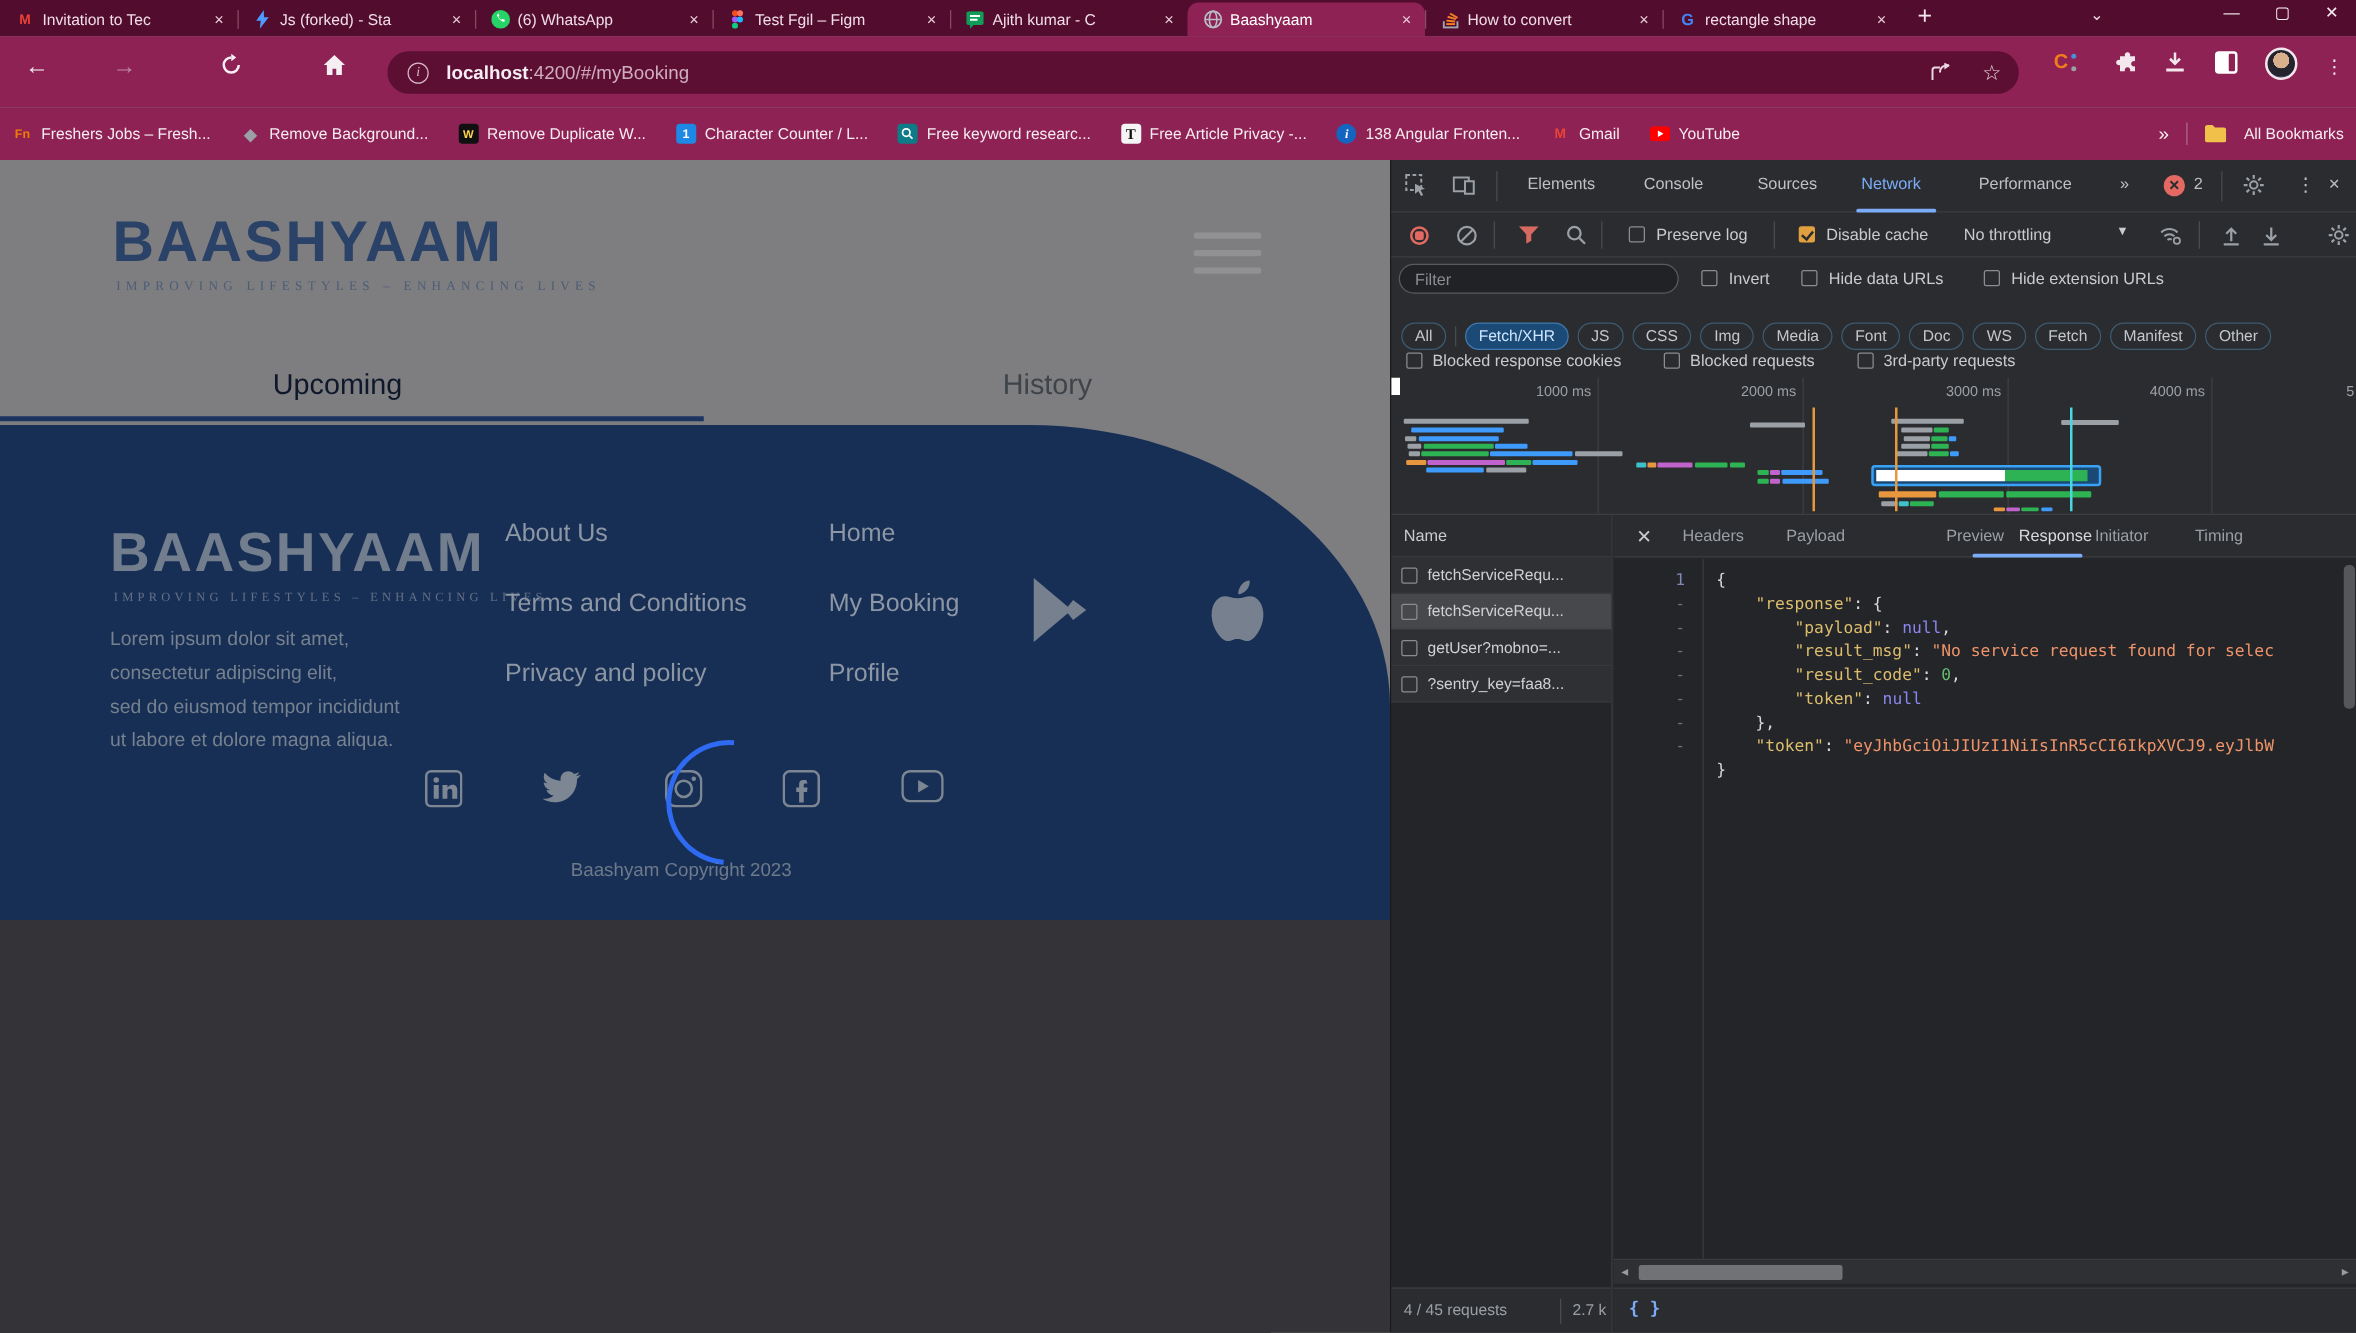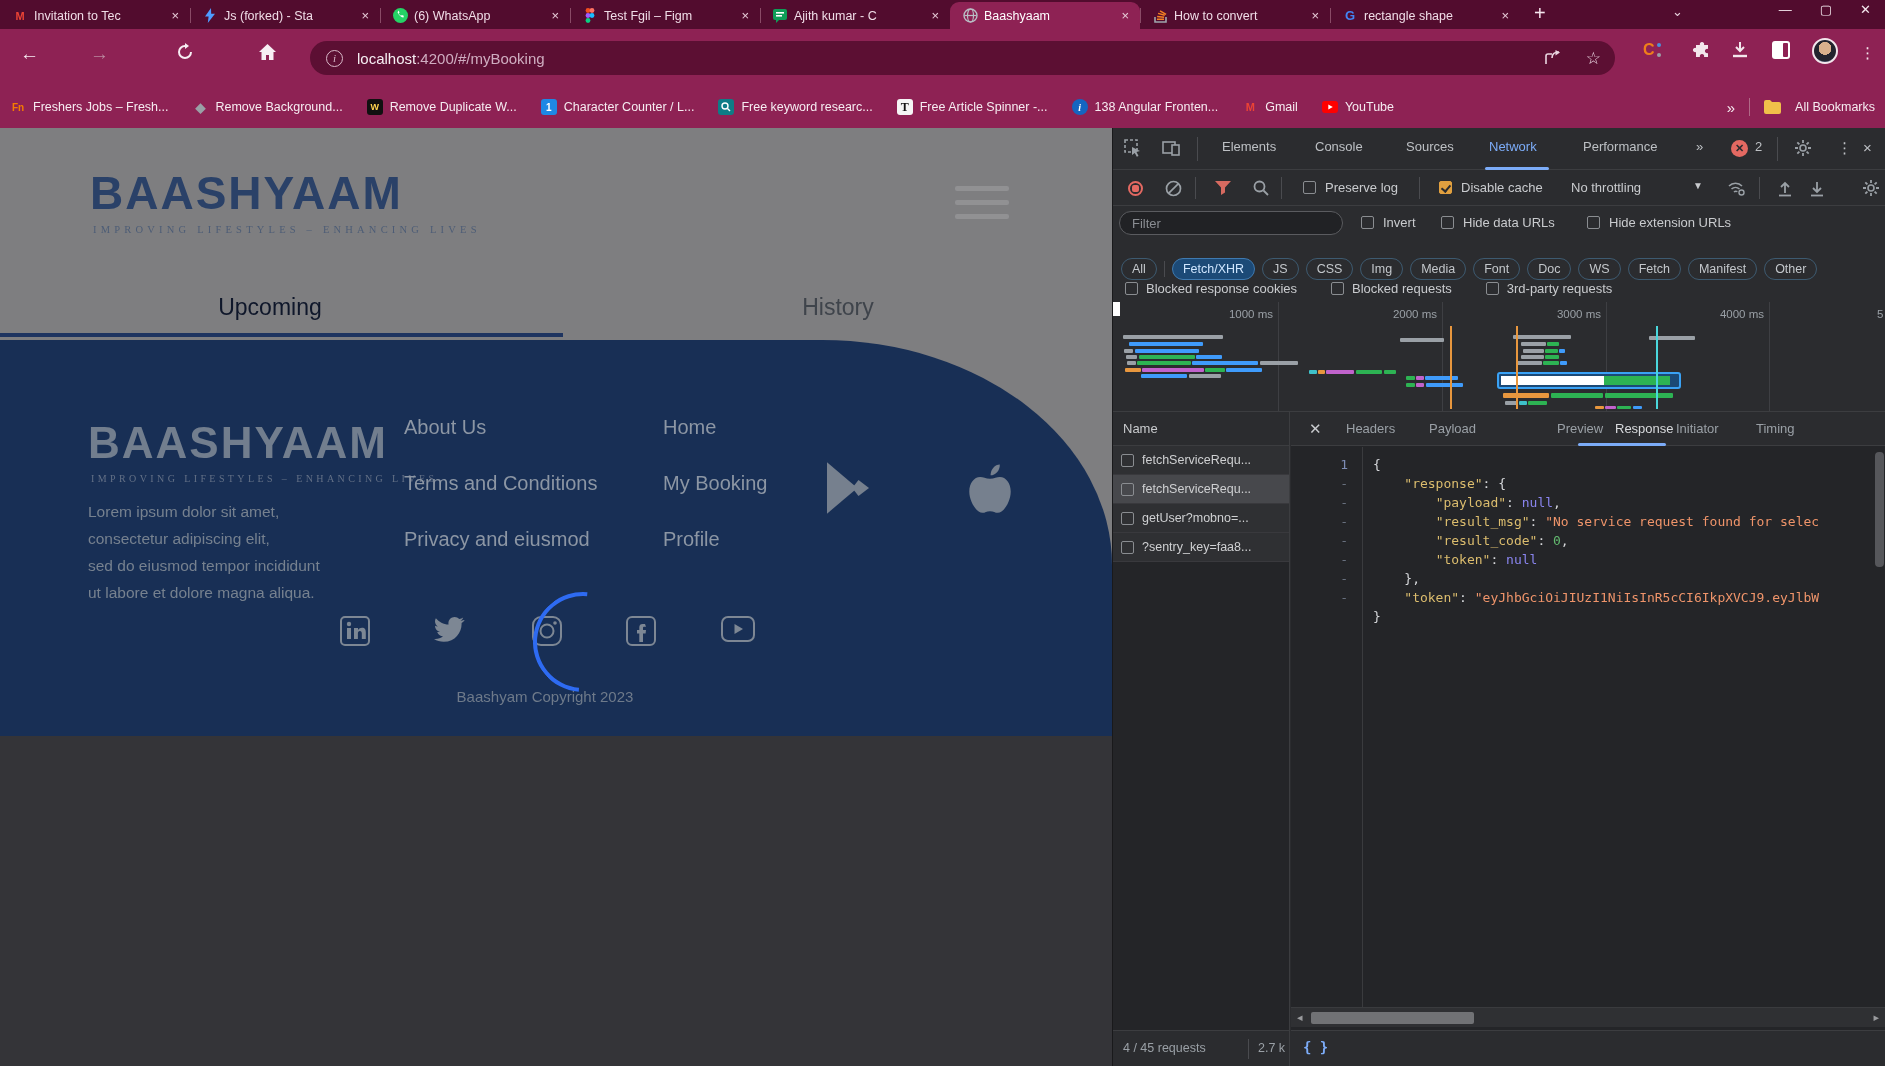--- a/index.html
+++ b/index.html
@@ -24,7 +24,7 @@
   .urlbar { position:absolute; left:310px; top:12px; width:1305px; height:34px; border-radius:17px; background:#5c0f33; display:flex; align-items:center; }
   .urlbar .info { margin-left:16px; width:17px; height:17px; border:1.5px solid #d9b9c9; border-radius:50%; color:#d9b9c9; font-size:11px; display:flex; align-items:center; justify-content:center; font-family:"Liberation Serif",serif; font-style:italic; }
   .url-text { margin-left:14px; font-size:15px; color:#cfadc0; }
-  .url-text b { color:#f6eef3; font-weight:normal; }
+  .url-text b { color:#f6eef3; font-weight:bold; }
   .omni-right { position:absolute; right:14px; top:0; height:34px; display:flex; align-items:center; gap:24px; color:#e9d5e0; }
   .ext-row { position:absolute; top:12px; display:flex; align-items:center; }
   .avatar { width:26px; height:26px; border-radius:50%; background:radial-gradient(circle at 50% 38%, #d9b08c 0 36%, #23242e 37% 72%, #39435a 73%); border:2px solid #f3e6ec; }

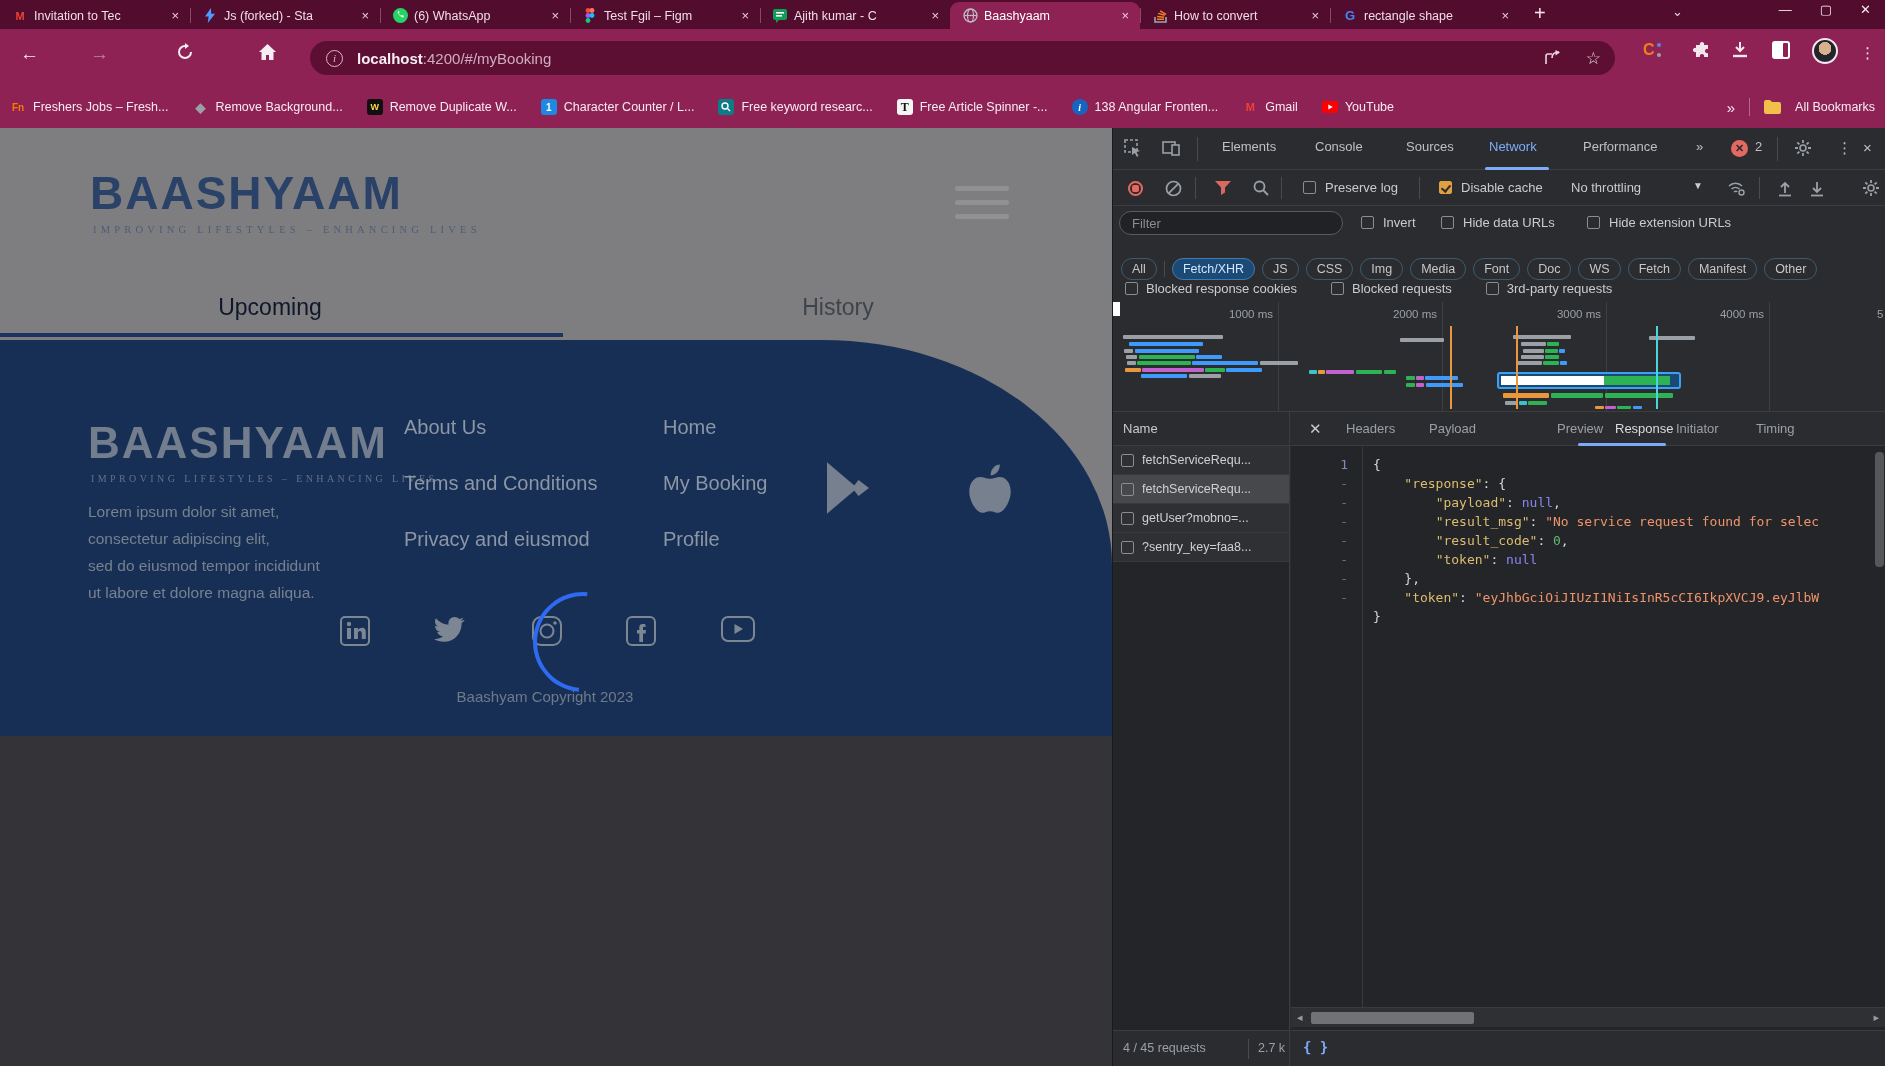--- a/index.html
+++ b/index.html
@@ -325,7 +325,7 @@
           <span class="fav">
             <span class="bmicon" style="background:#f5f5f5;color:#111;font-family:'Liberation Serif',serif;font-size:12px">T</span>
           </span>
-          <span>Free Article Spinner -...</span>
+          <span>Free Article Privacy -...</span>
         </div>
         <div class="bm">
           <span class="fav">

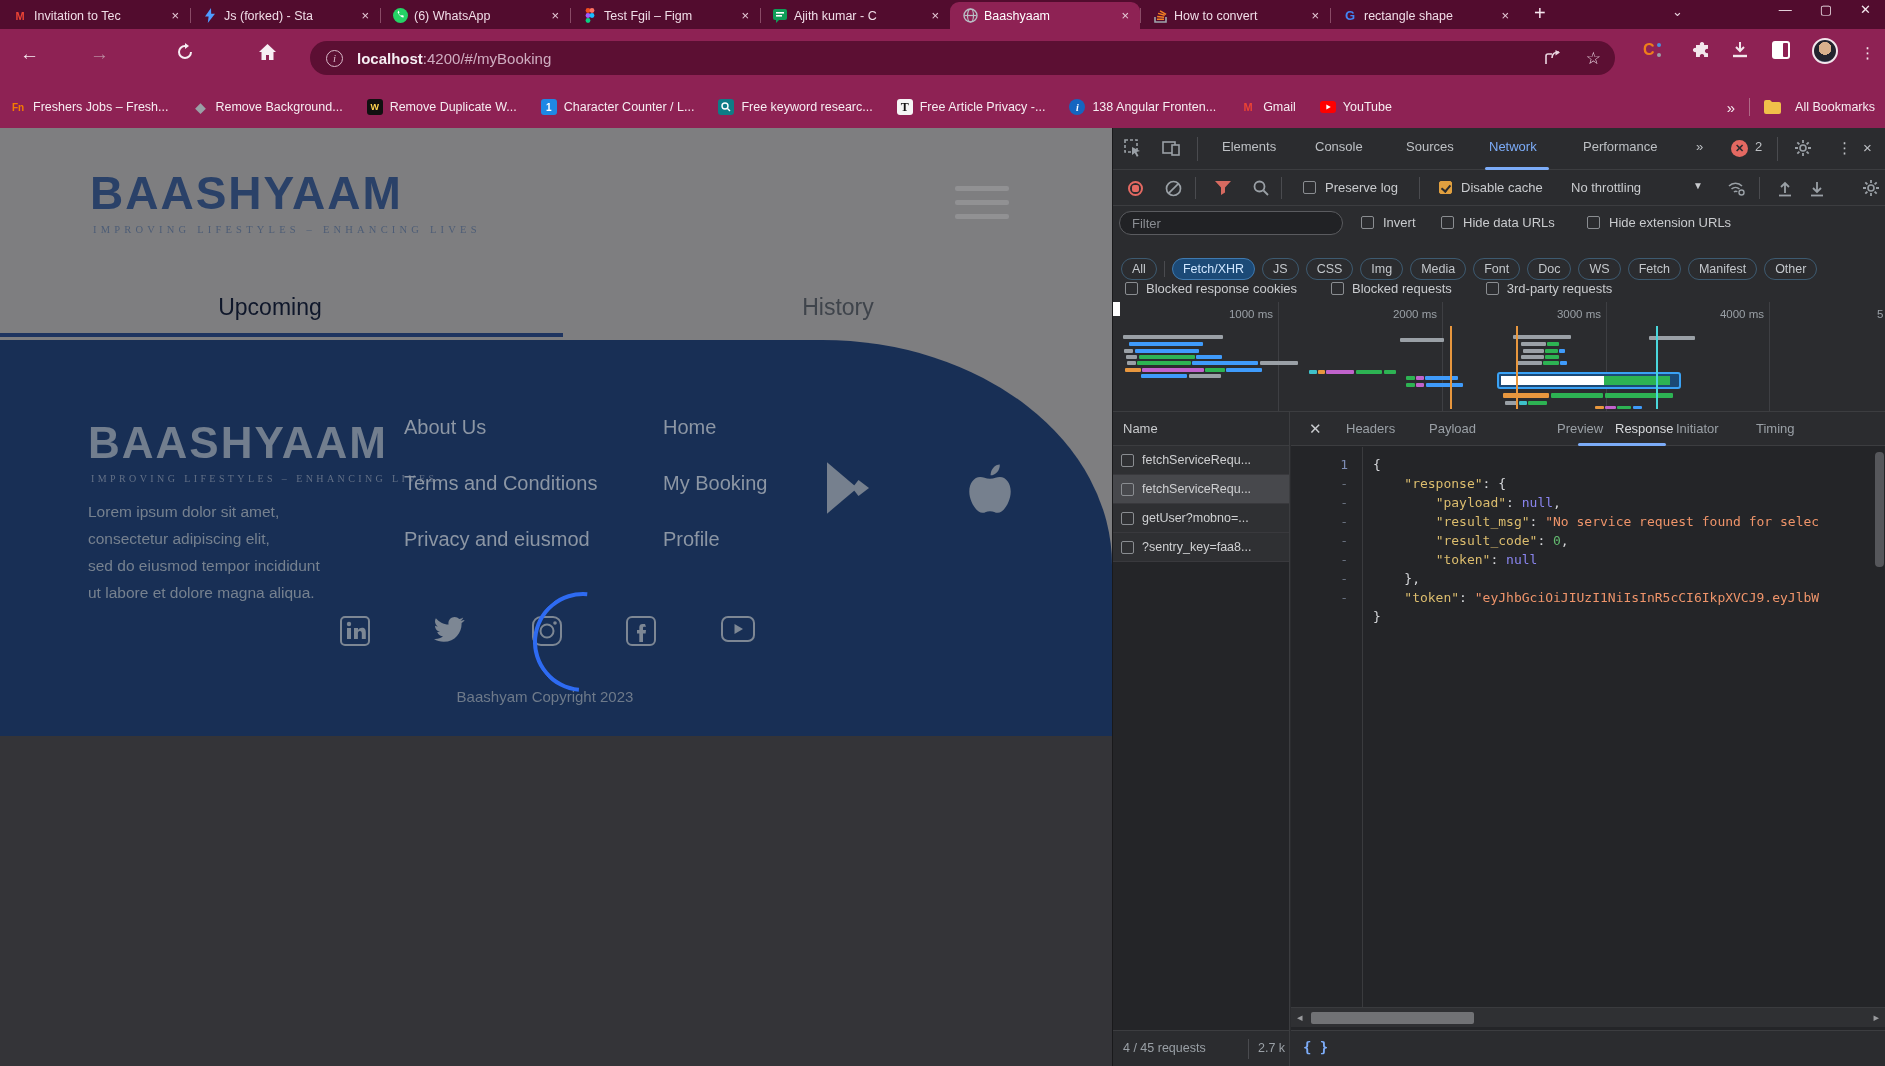--- a/index.html
+++ b/index.html
@@ -385,7 +385,7 @@
       <div class="f-col c1" id="flinks1">
           <a href="#">About Us</a>
           <a href="#">Terms and Conditions</a>
-          <a href="#">Privacy and eiusmod</a>
+          <a href="#">Privacy and policy</a>
         </div>
       <div class="f-col c2" id="flinks2">
           <a href="#">Home</a>

